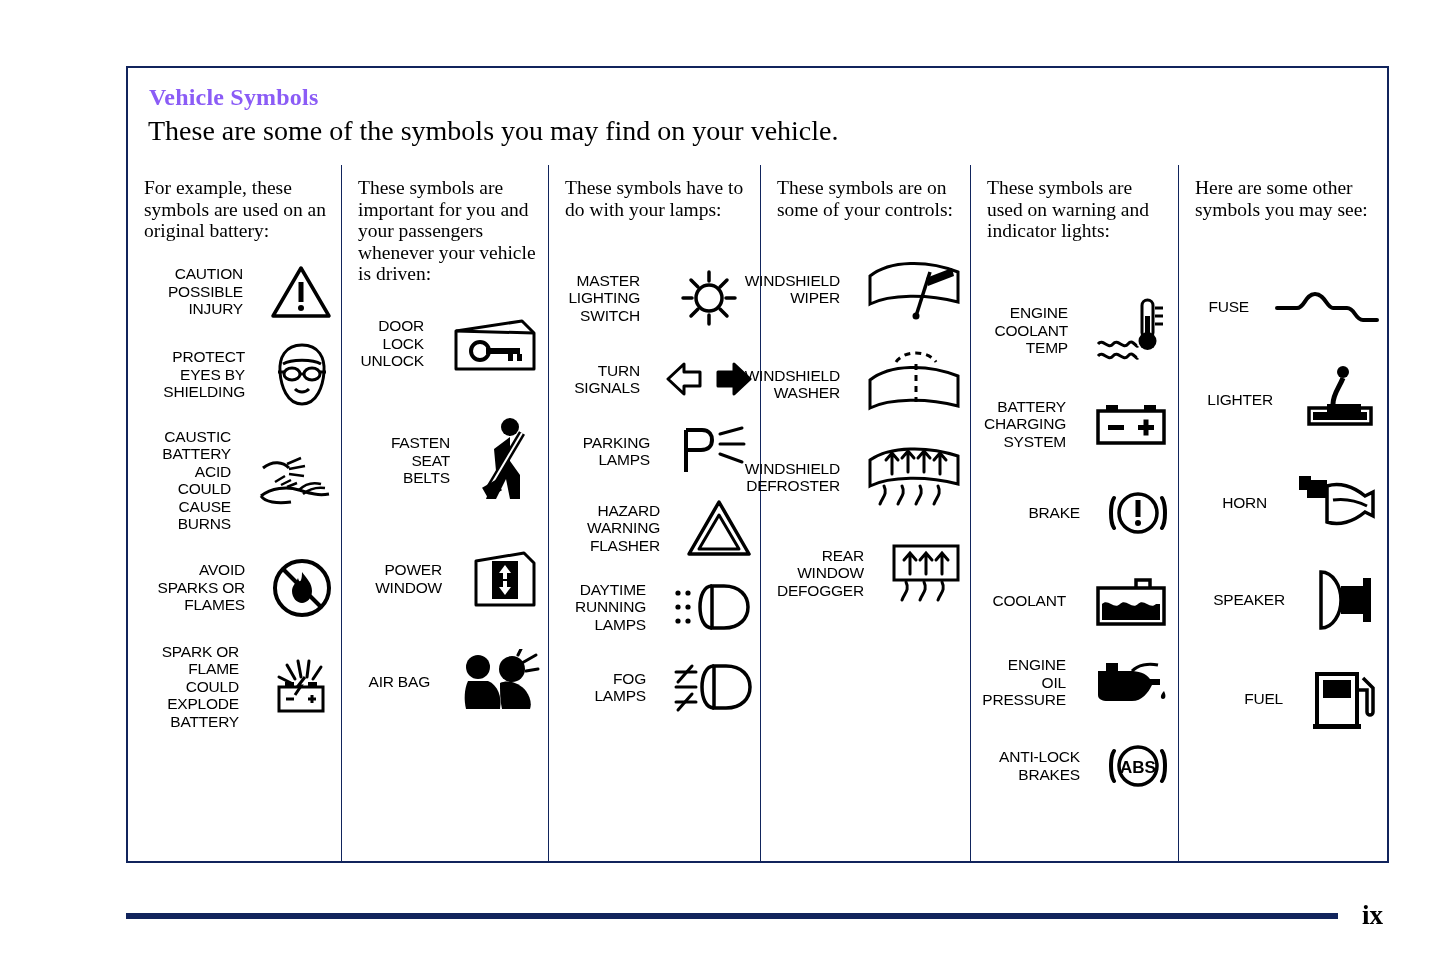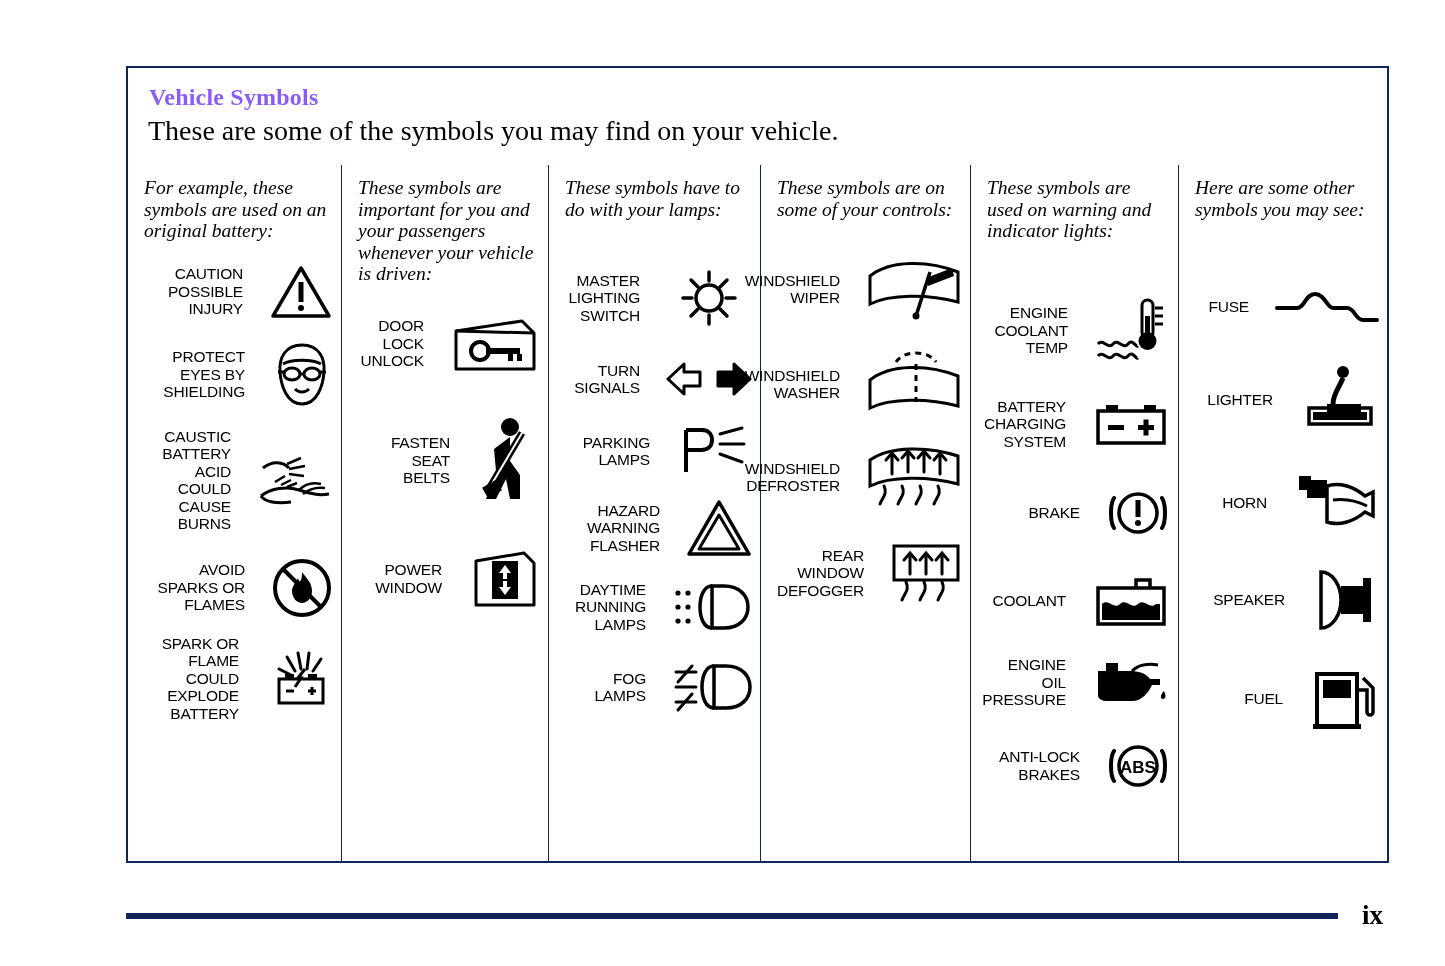--- a/index.html
+++ b/index.html
@@ -72,7 +72,6 @@
     font-size: 19.5px;
     line-height: 21.5px;
     color: #000;
-    font-style: italic;
   }
 
   .row {

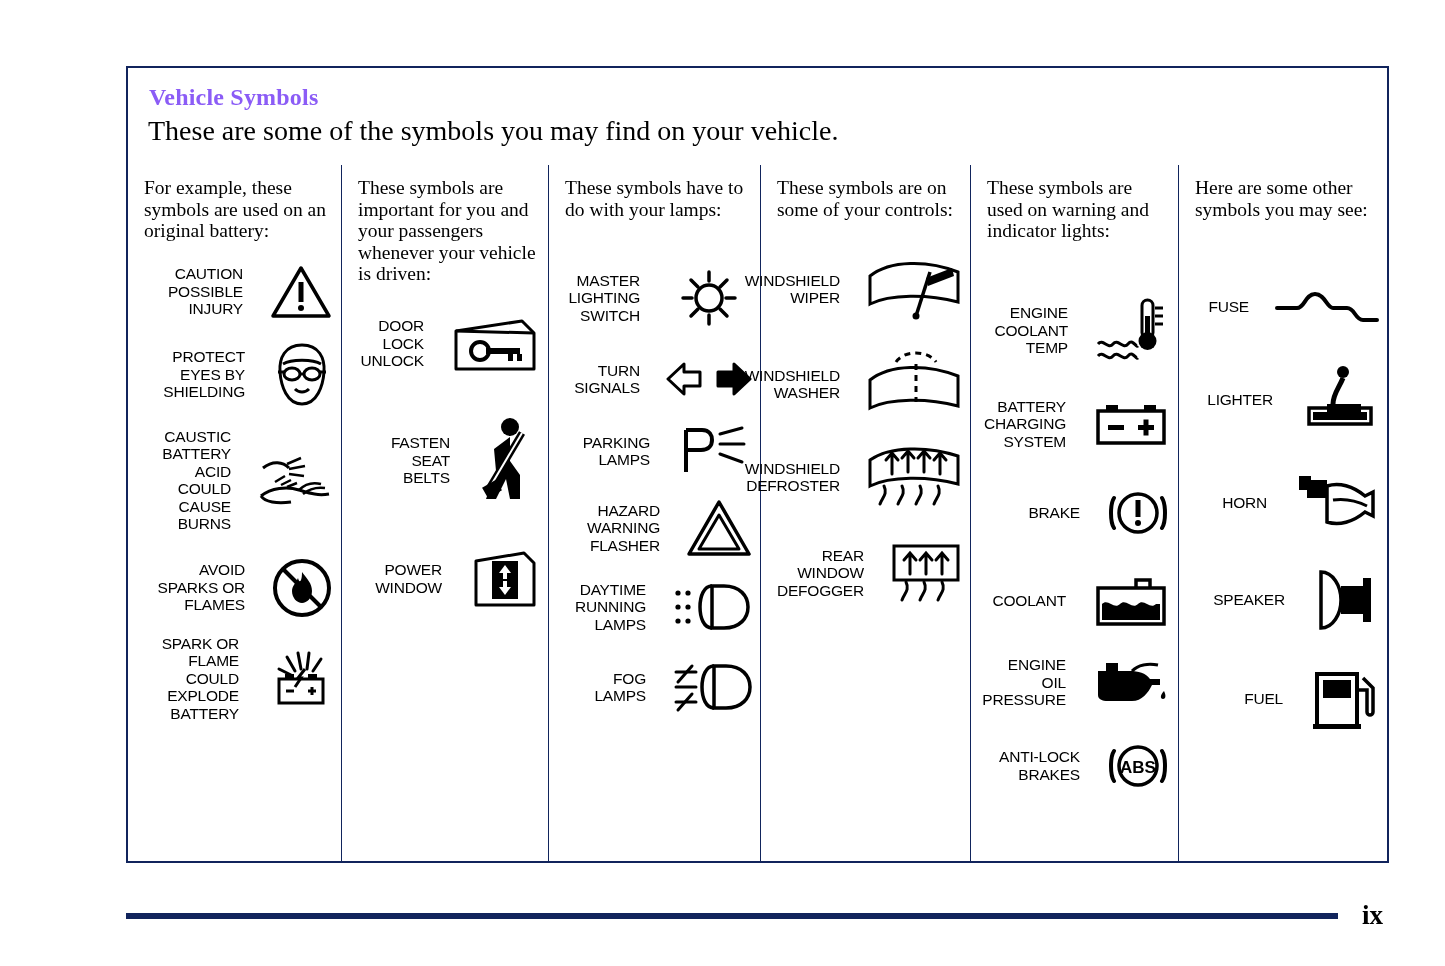--- a/index.html
+++ b/index.html
@@ -186,7 +186,7 @@
         </svg>
       </div>
 
-      <div class="row" style="margin-top:16px">
+      <div class="row" style="margin-top:24px">
         <div class="lbl">SPARK OR
 FLAME
 COULD

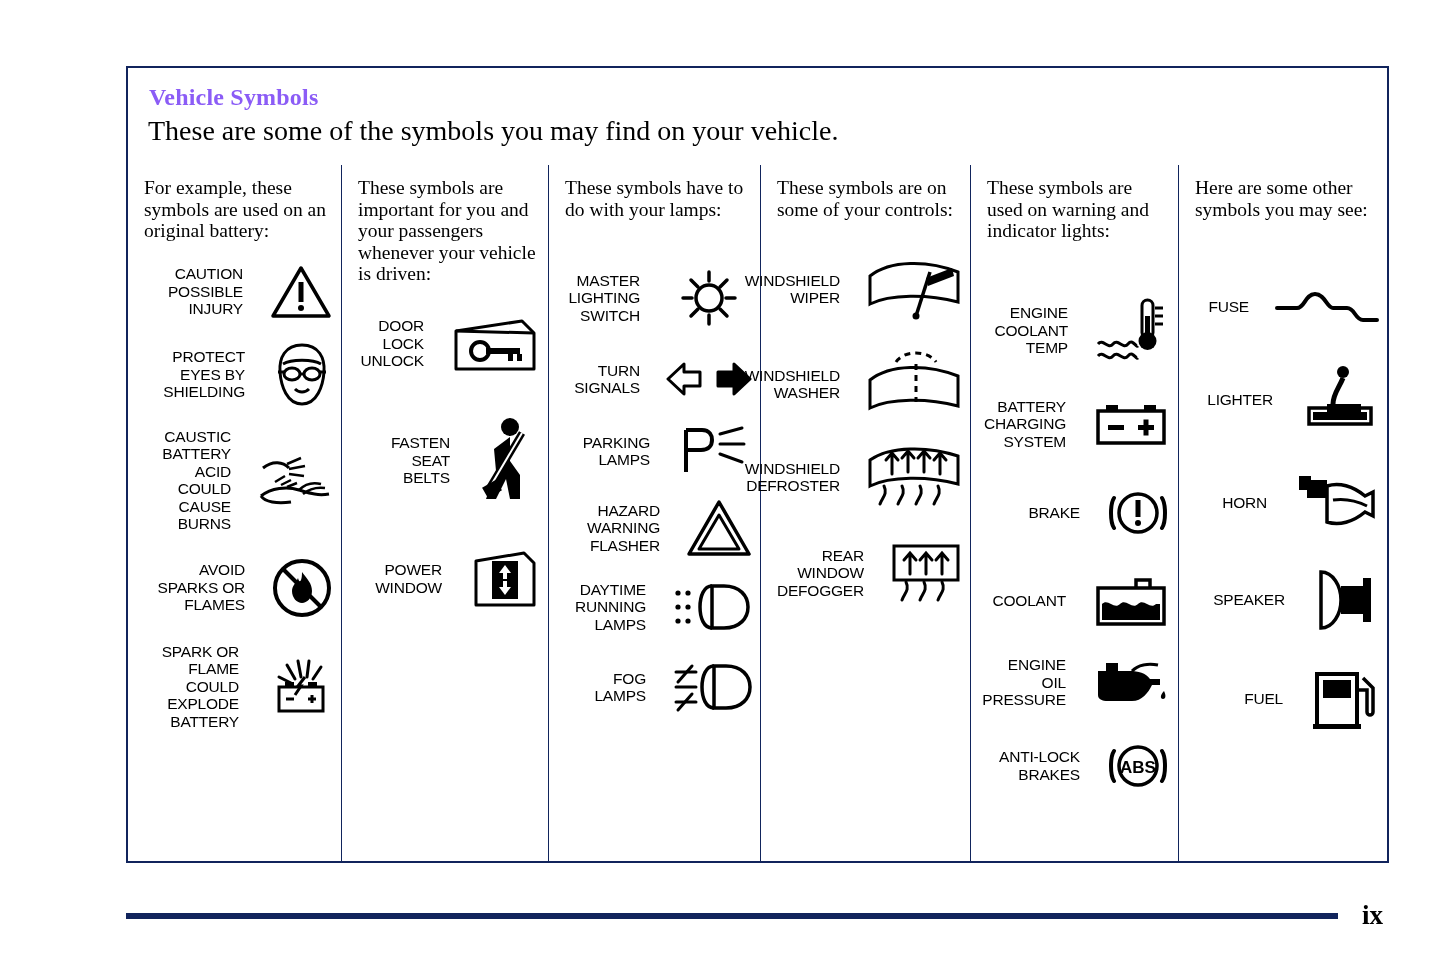--- a/index.html
+++ b/index.html
@@ -257,6 +257,20 @@
         </svg>
       </div>
 
+      <div class="row" style="margin-top:38px">
+        <div class="lbl">AIR BAG</div>
+        <svg class="ico" width="84" height="66" viewBox="0 0 84 66">
+          <circle cx="22" cy="18" r="12" fill="#000"></circle>
+          <path d="M12 32 C8 40 8 52 10 60 L44 60 C46 48 42 36 32 32 Z" fill="#000"></path>
+          <circle cx="56" cy="20" r="13" fill="#000"></circle>
+          <path d="M44 34 C52 30 64 34 70 42 C74 48 76 54 74 60 L46 60 C44 52 44 42 44 34 Z" fill="#000"></path>
+          <g stroke="#000" stroke-width="3" stroke-linecap="round">
+            <line x1="66" y1="14" x2="80" y2="6"></line>
+            <line x1="70" y1="22" x2="82" y2="20"></line>
+            <line x1="62" y1="6" x2="66" y2="-2"></line>
+          </g>
+        </svg>
+      </div>
     </div>
 
     <div class="col c3">

